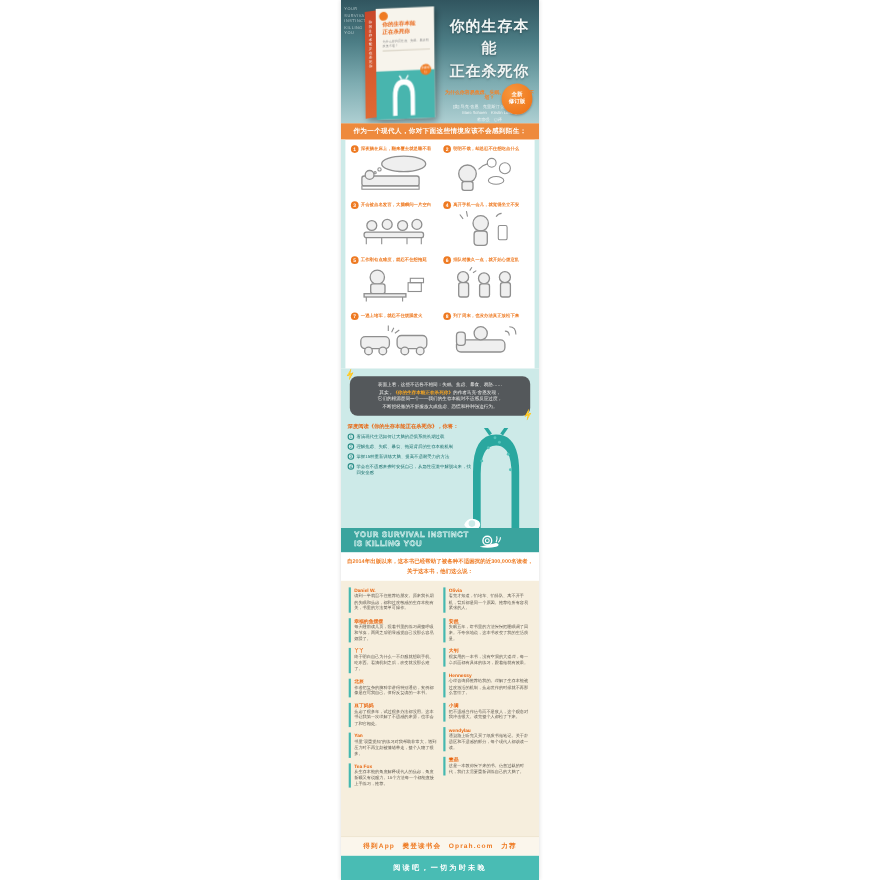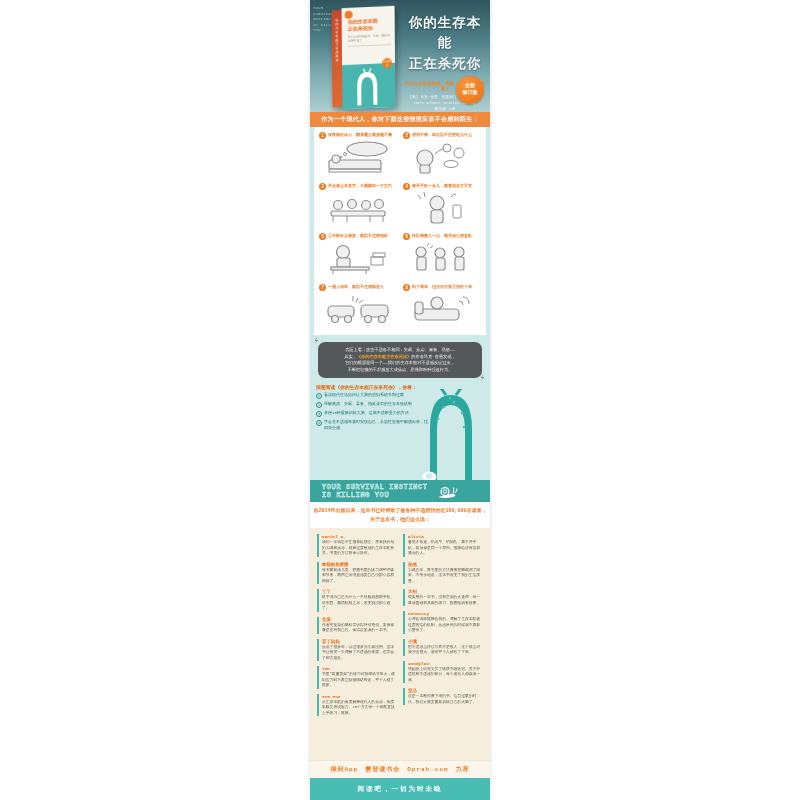--- a/index.html
+++ b/index.html
@@ -5,7 +5,7 @@
   html,body{margin:0;padding:0;background:#ffffff;}
   *{box-sizing:border-box;}
   .canvas{position:relative;width:772px;height:800px;background:#ffffff;overflow:hidden;
-          font-family:Liberation Mono, monospace;}
+          font-family:Liberation Sans, sans-serif;}
   .strip{position:absolute;left:310px;top:0;width:180px;height:800px;background:#fff;
          box-shadow:0 0 4px rgba(0,0,0,.15);}
 

